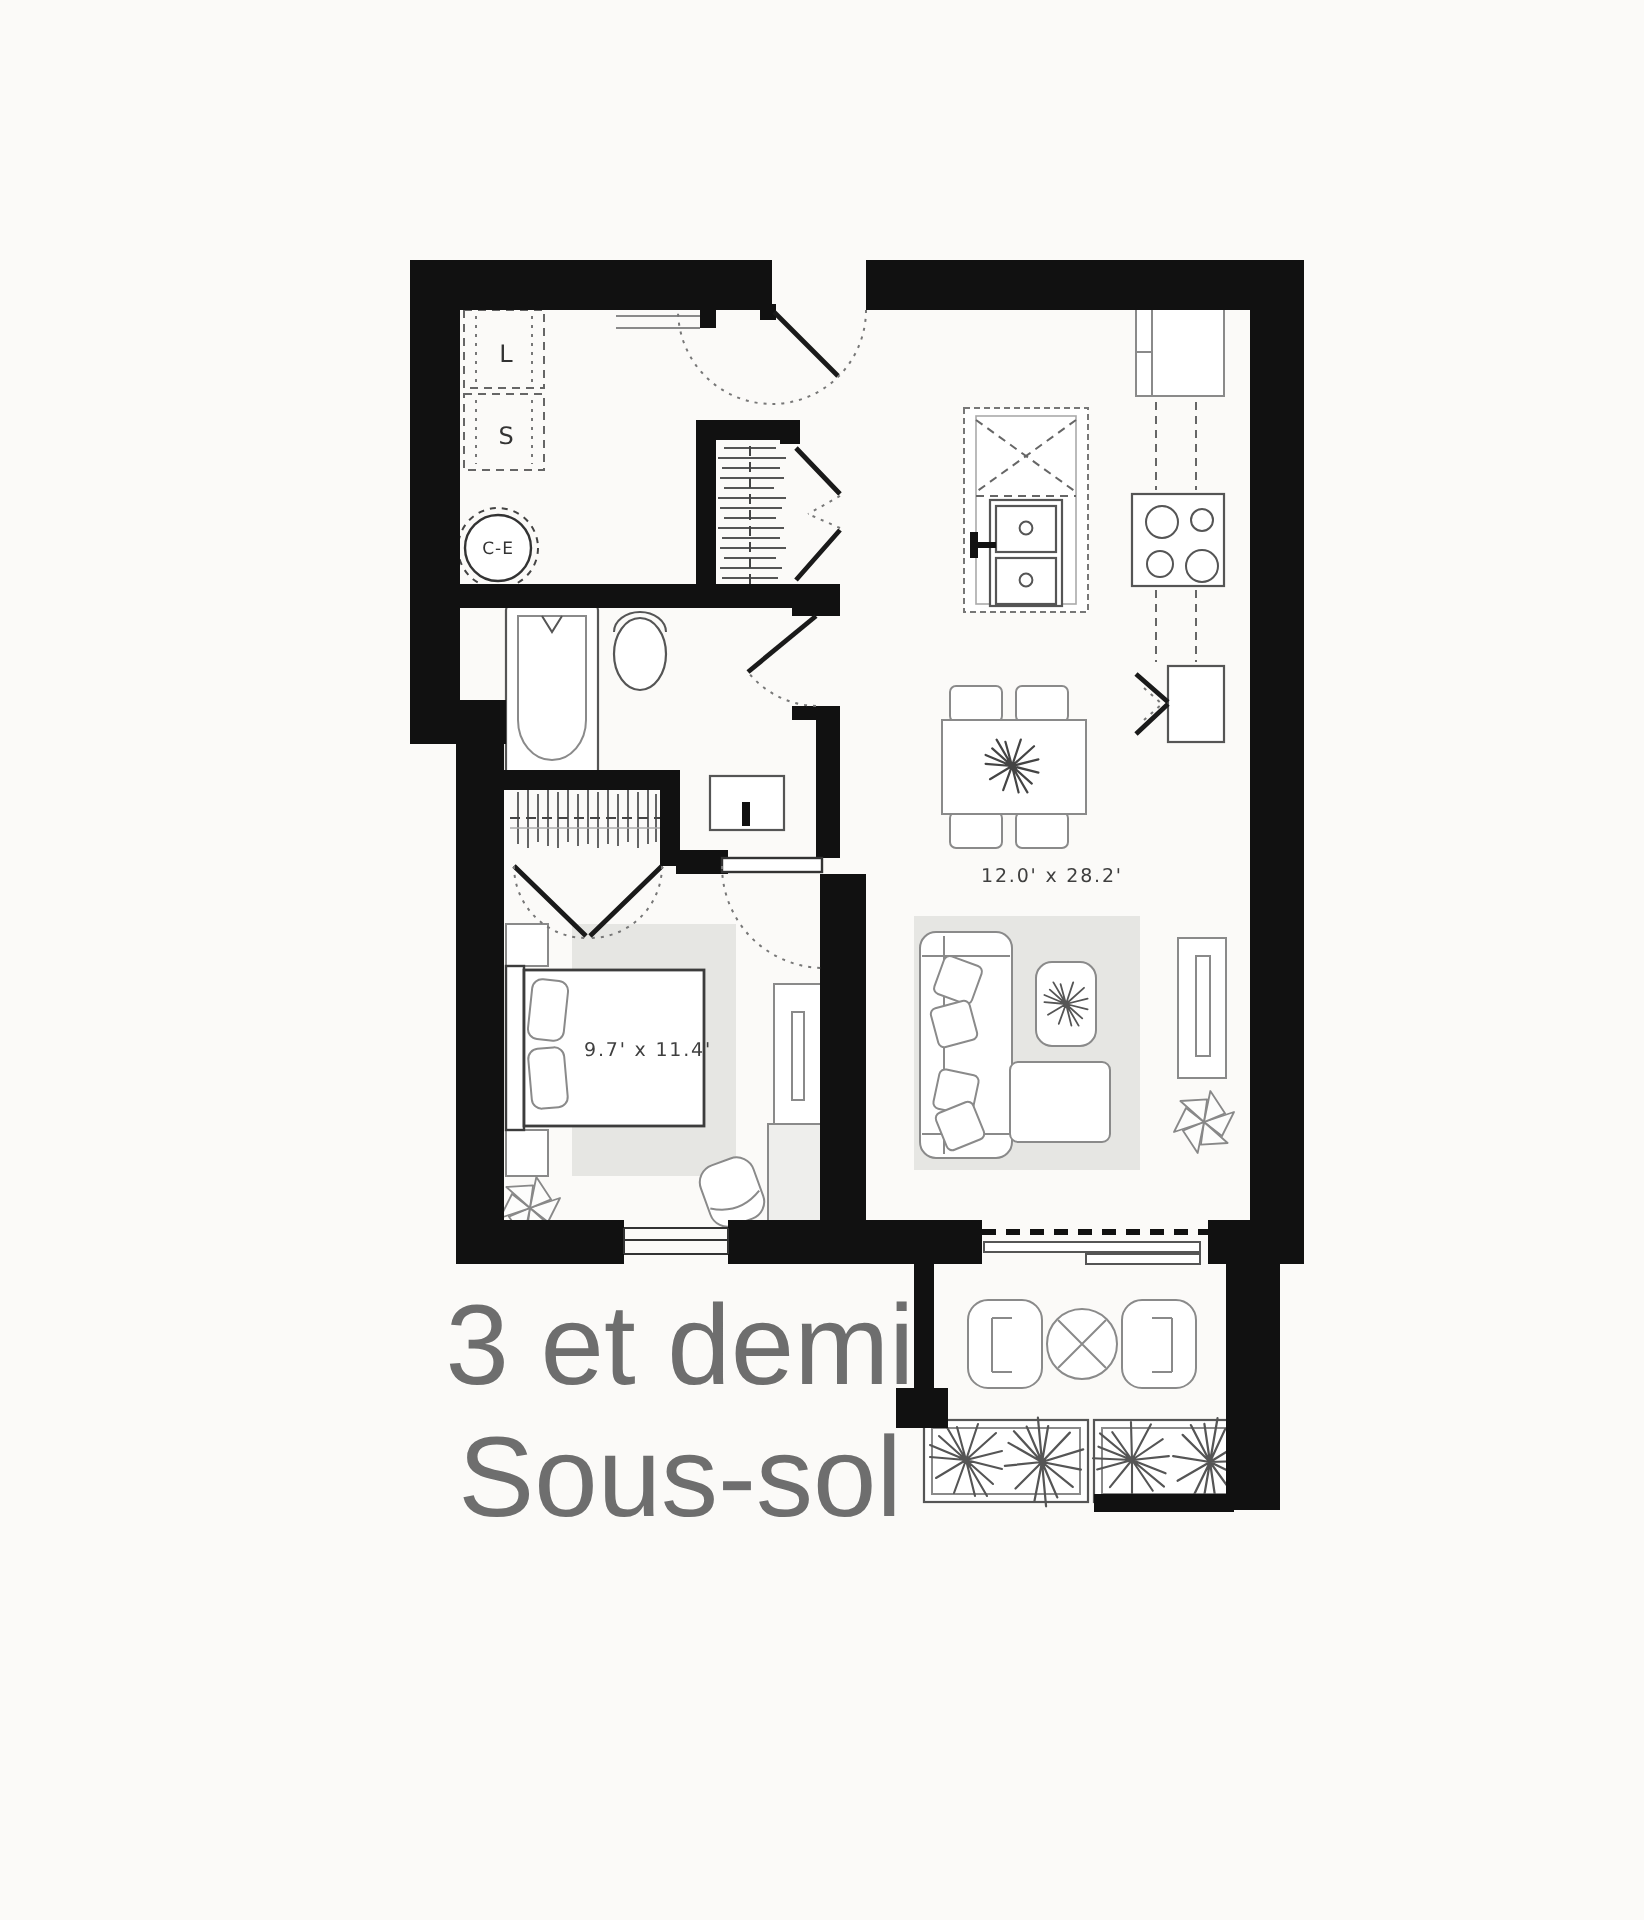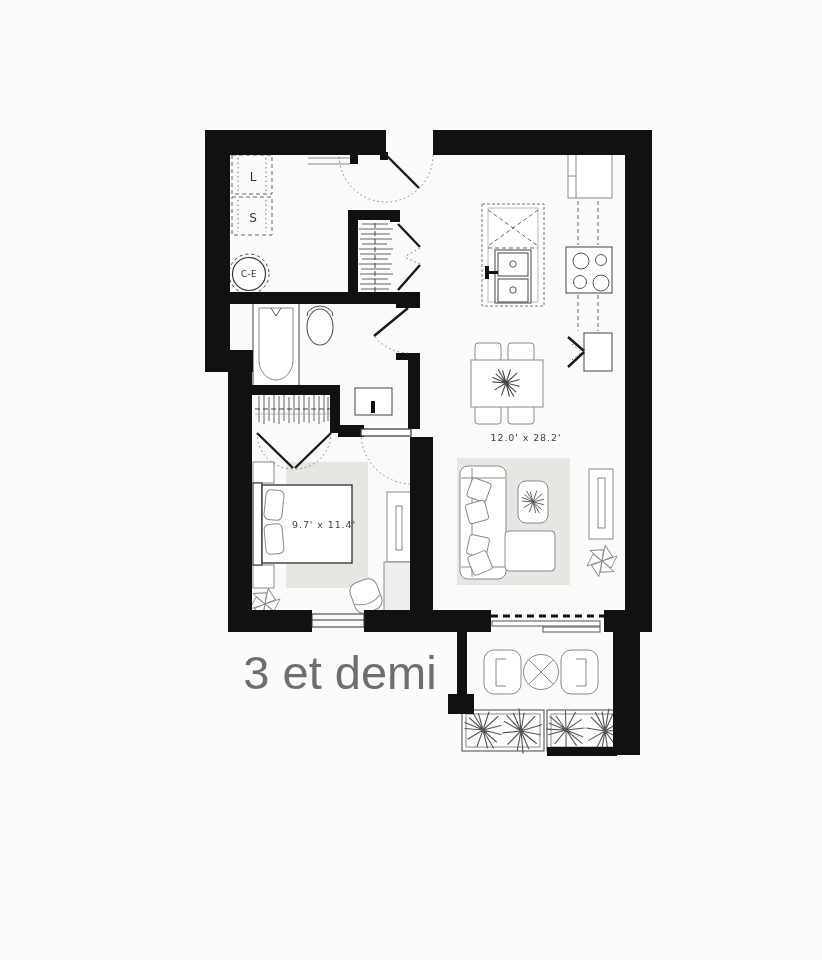--- a/index.html
+++ b/index.html
@@ -19,7 +19,7 @@
   .room-label{font-family:"DejaVu Sans",sans-serif;font-size:12px;fill:#333333;}
   .ce-label{font-family:"DejaVu Sans",sans-serif;font-size:8.5px;fill:#333333;letter-spacing:0.5px;}
   #caption{position:absolute;left:140px;top:640px;width:400px;text-align:center;
-           font-size:47px;line-height:66px;color:#6e6e6e;font-weight:400;}
+           font-size:57px;line-height:66px;color:#6e6e6e;font-weight:400;}
 </style>
 </head>
 <body>

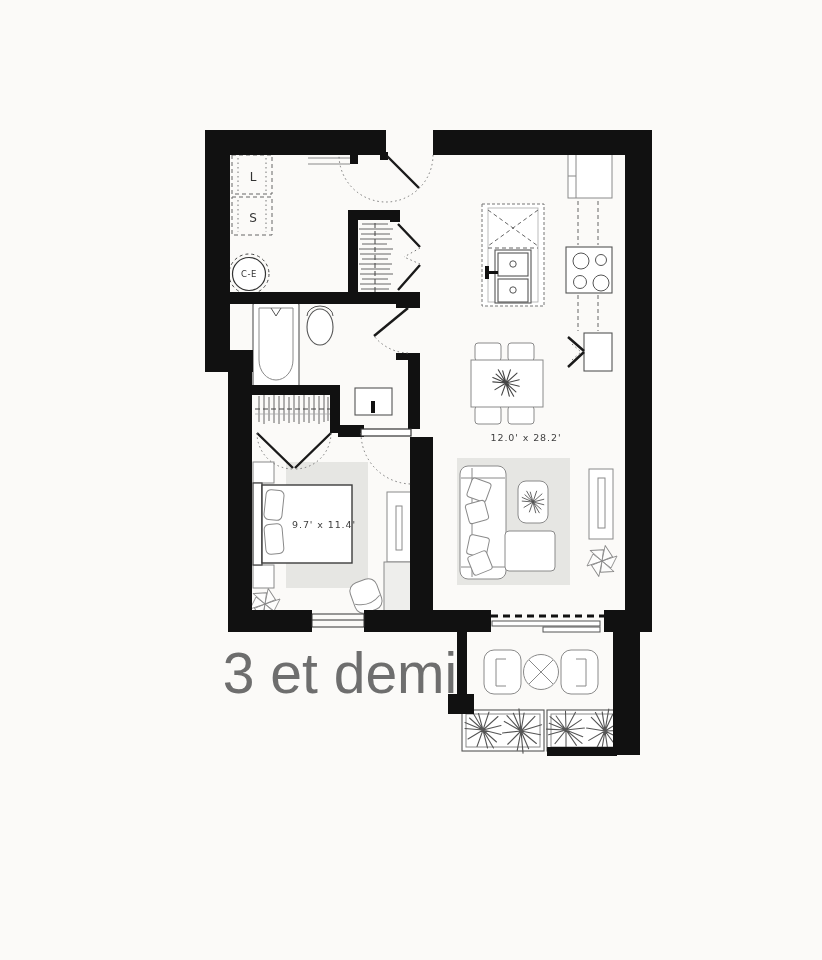--- a/index.html
+++ b/index.html
@@ -218,6 +218,7 @@
 
   <div id="caption">
     <div>3 et demi</div>
+    <div>Sous-sol</div>
   </div>
 
 </div>

